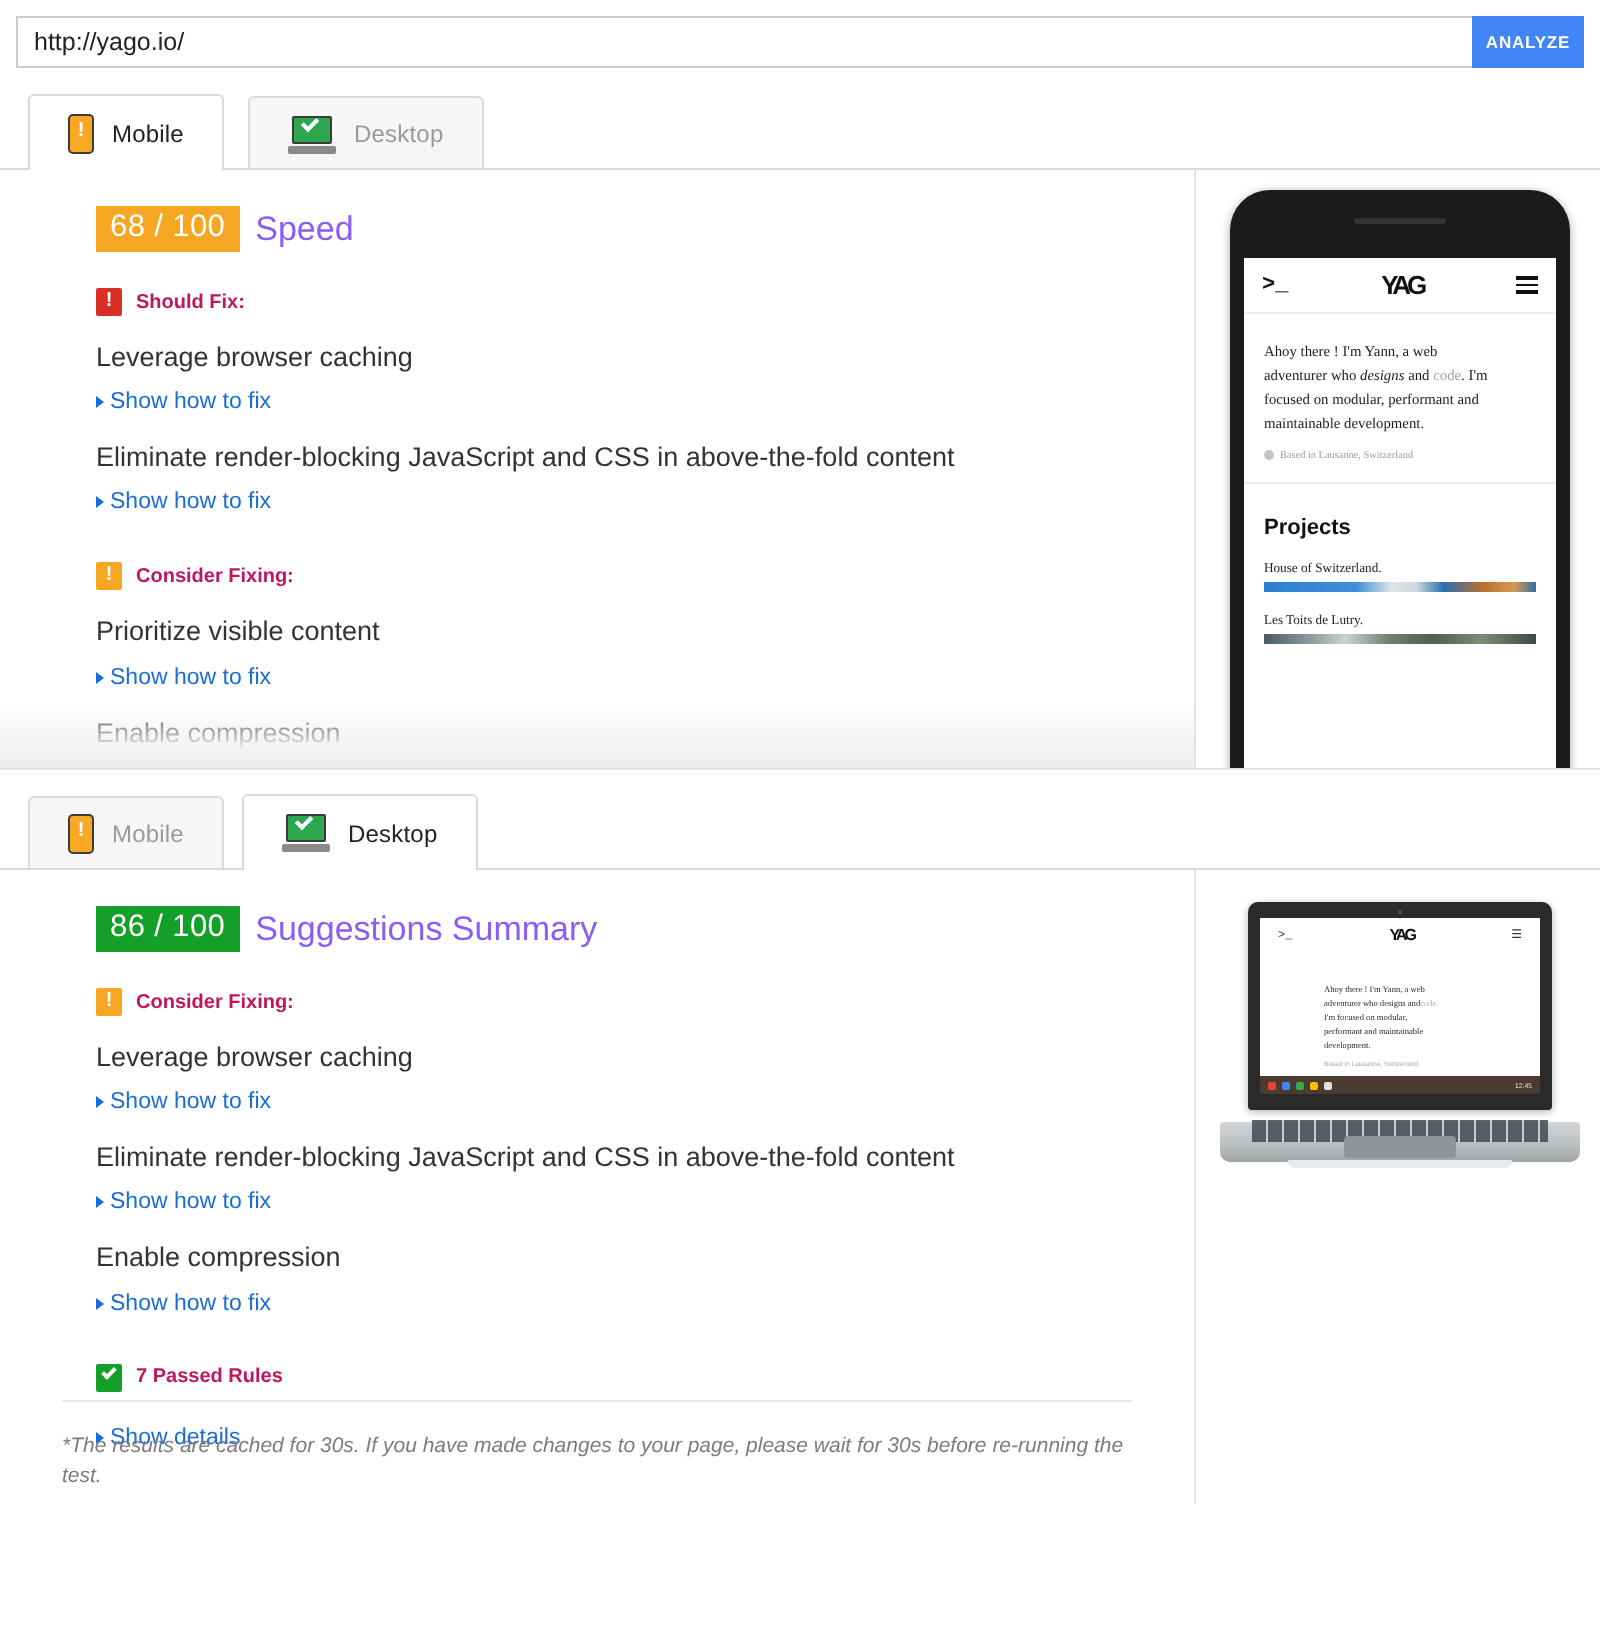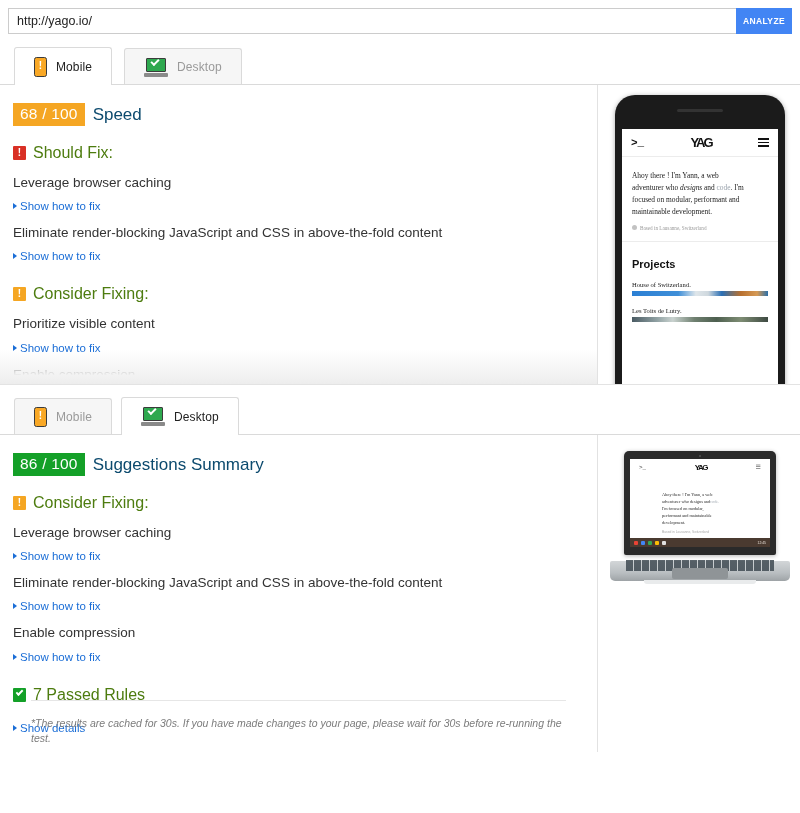--- a/index.html
+++ b/index.html
@@ -96,7 +96,7 @@
   .panel-1 .panel-body { height: 300px; overflow: hidden; }
   .panel-2 .panel-body { height: 317px; overflow: hidden; }
   .divider-v { position: absolute; top: 0; left: 597px; width: 1px; height: 100%; background: #e2e2e2; }
-  .col-left { position: absolute; left: 0; top: 0; width: 597px; padding: 18px 30px 0 13px; }
+  .col-left { position: absolute; left: 0; top: 0; width: 597px; padding: 18px 30px 0 48px; }
   .col-right { position: absolute; left: 598px; top: 0; width: 202px; height: 100%; }
 
   

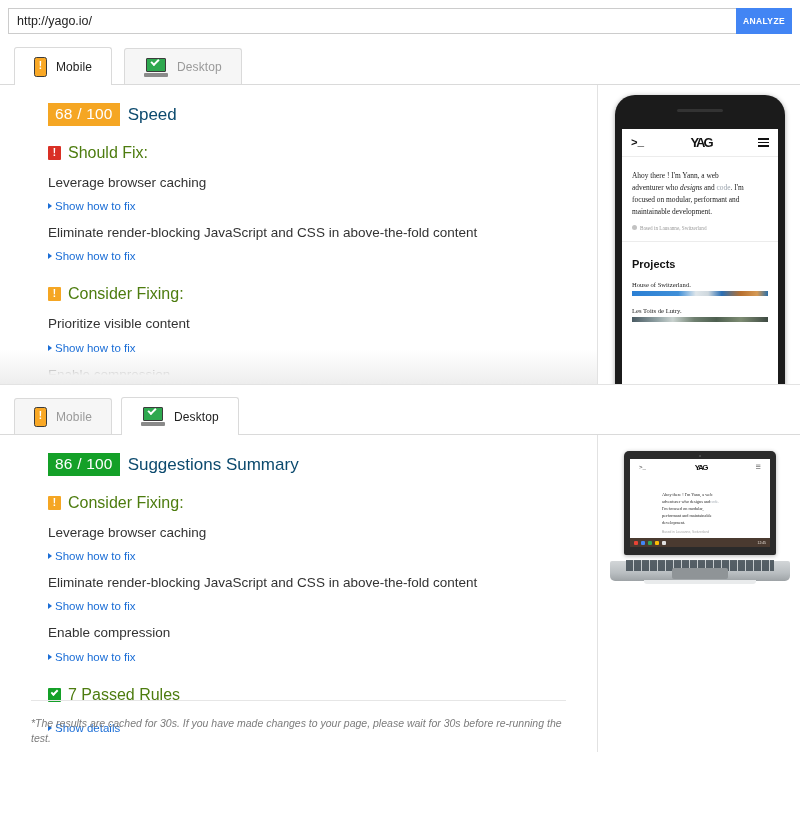--- a/index.html
+++ b/index.html
@@ -105,7 +105,7 @@
     color: #fff; font-size: 15.5px; font-weight: normal;
     padding: 2px 7px 3px 7px; letter-spacing: .2px;
   }
-  .score-title { font-size: 17px; color: #0c4a6e; }
+  .score-title { font-size: 17px; color: #8b5cf6; }
 
   
   .sec-head { display: flex; align-items: center; gap: 7px; margin: 0 0 12px 0; }

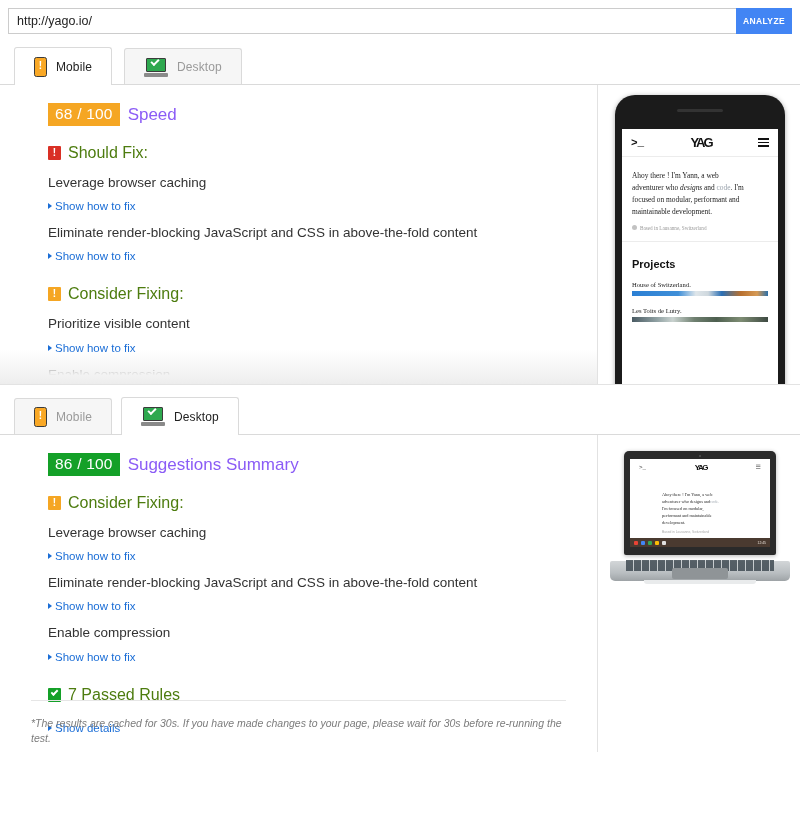--- a/index.html
+++ b/index.html
@@ -125,7 +125,7 @@
     border-left: 2px solid #fff; border-bottom: 2px solid #fff;
     transform: rotate(-45deg);
   }
-  .sec-head .lbl { font-size: 16px; font-weight: normal; color: #4d7c0f; }
+  .sec-head .lbl { font-size: 10px; font-weight: bold; color: #be185d; }
 
   .rule { margin-bottom: 11px; }
   .rule-title { font-size: 13.5px; color: #333; margin-bottom: 3px; line-height: 1.35; }

